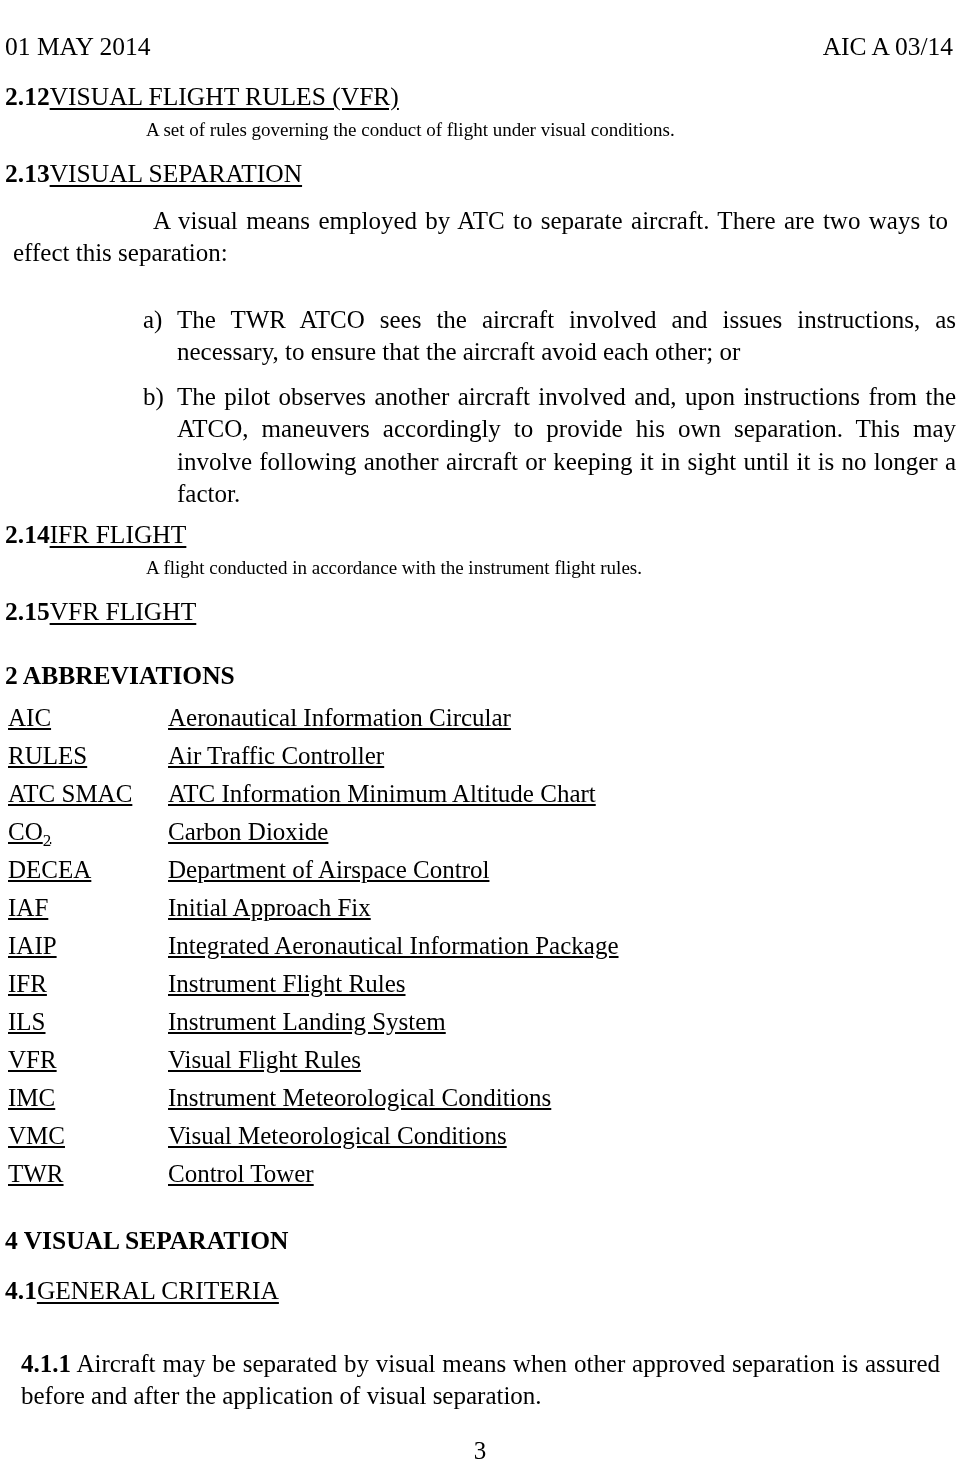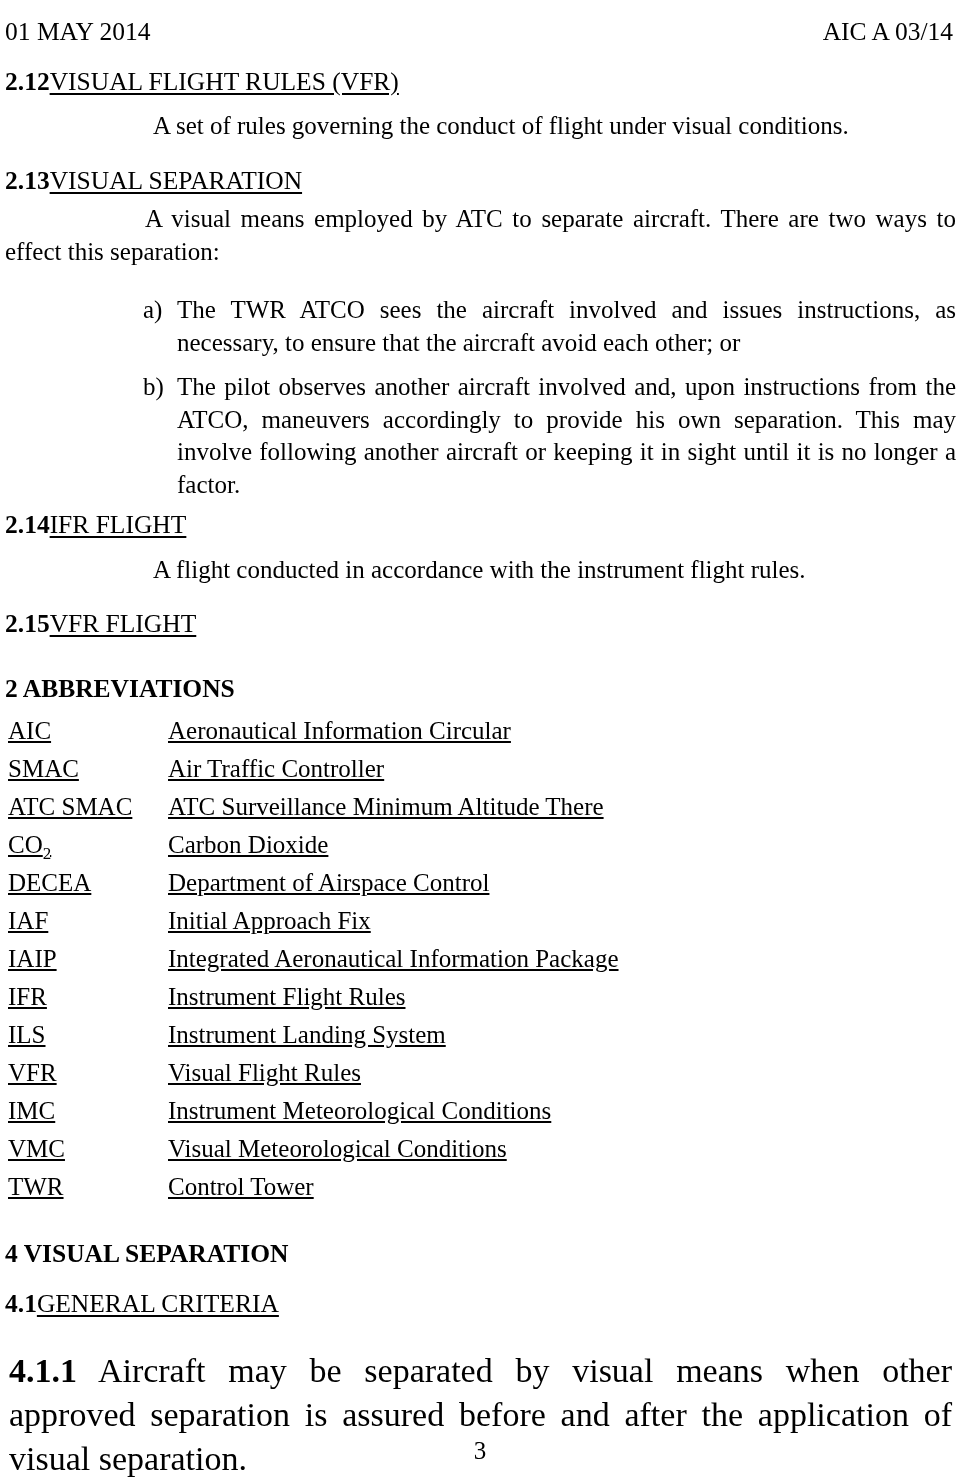--- a/index.html
+++ b/index.html
@@ -31,7 +31,8 @@
     align-items: baseline;
     font-size: 25.5px;
     line-height: 1.05;
-    padding-top: 19px;
+    padding-top: 0;
+    margin-top: 34px;
   }
   .running-head .rh-left { white-space: nowrap; }
   .running-head .rh-right { white-space: nowrap; padding-right: 3px; }

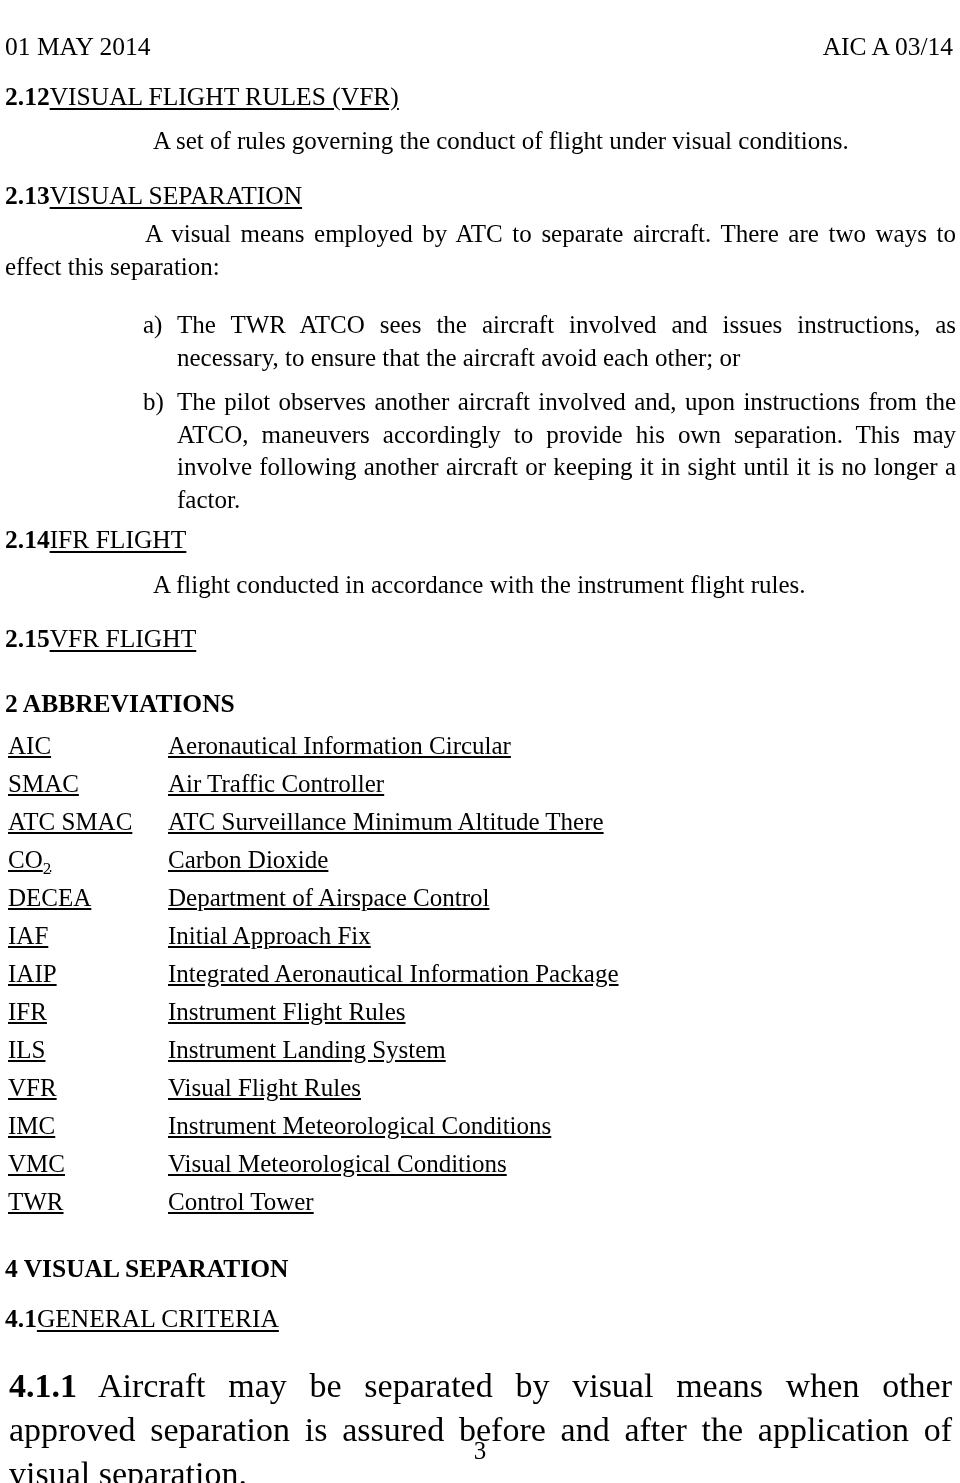--- a/index.html
+++ b/index.html
@@ -69,9 +69,9 @@
     text-indent: 140px;
   }
   .def-para {
-    font-size: 25px;
-    line-height: 1.30;
-    margin: 8px;
+    font-size: 19px;
+    line-height: 1.30;
+    margin: 1px;
     padding-left: 140px;
     white-space: nowrap;
   }

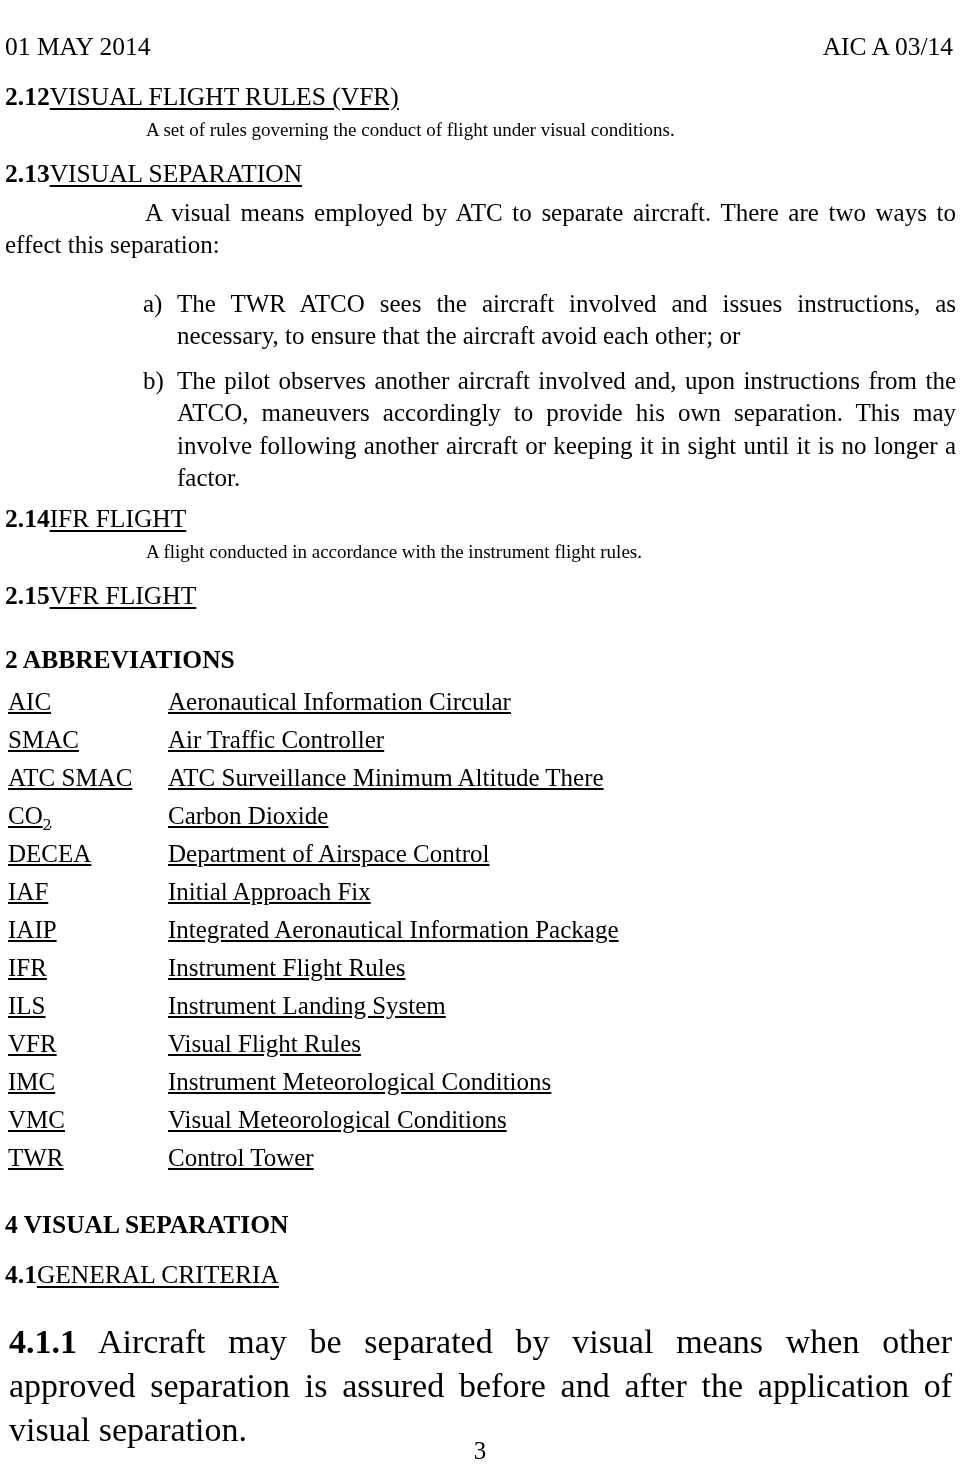--- a/index.html
+++ b/index.html
@@ -63,7 +63,7 @@
     line-height: 1.30;
     text-align: justify;
     text-justify: inter-word;
-    margin: 0;
+    margin: 8px;
   }
   .indent-para {
     text-indent: 140px;

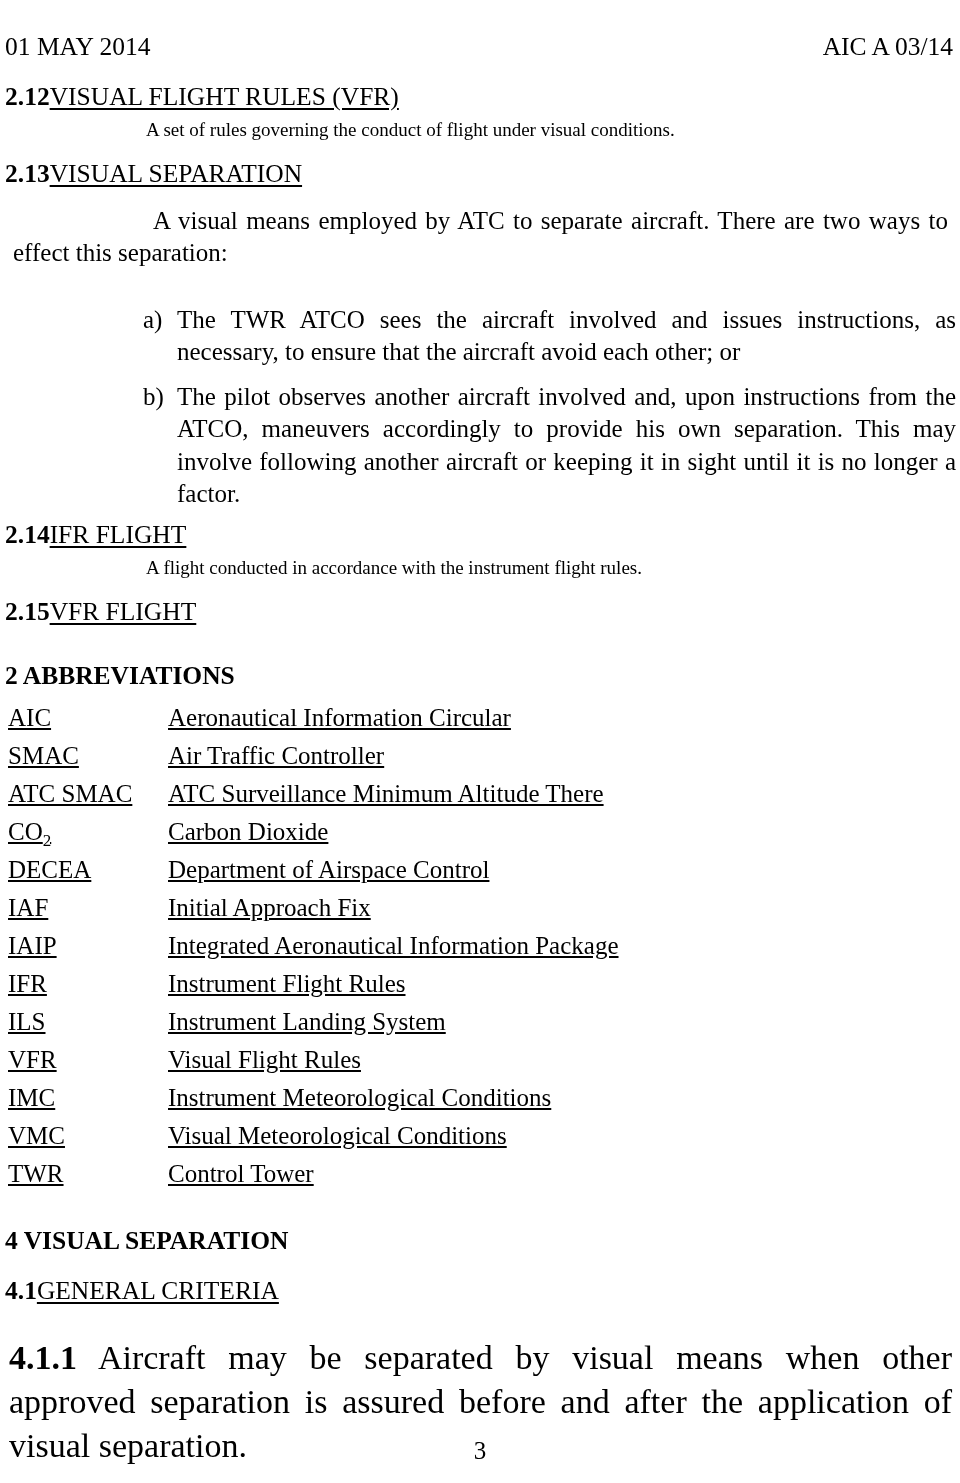--- a/index.html
+++ b/index.html
@@ -221,7 +221,7 @@
         <td class="def">Aeronautical Information Circular</td>
       </tr>
       <tr>
-        <td class="abbr"><span>SMAC</span></td>
+        <td class="abbr"><span>RULES</span></td>
         <td class="def">Air Traffic Controller</td>
       </tr>
       <tr>

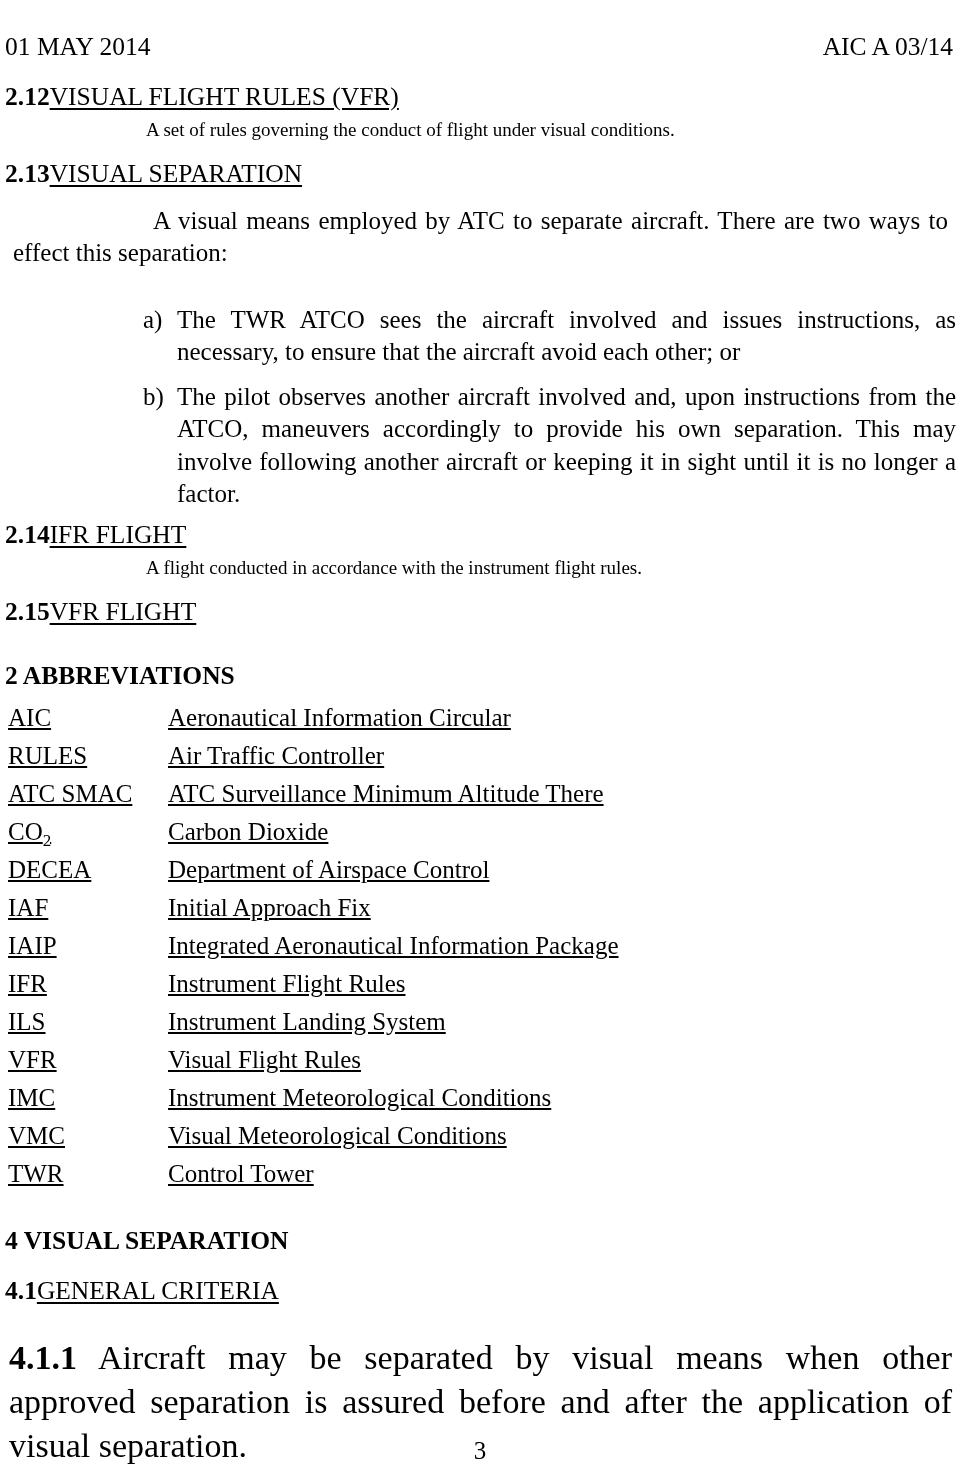--- a/index.html
+++ b/index.html
@@ -226,7 +226,7 @@
       </tr>
       <tr>
         <td class="abbr"><span>ATC SMAC</span></td>
-        <td class="def">ATC Surveillance Minimum Altitude There</td>
+        <td class="def">ATC Information Minimum Altitude Chart</td>
       </tr>
       <tr>
         <td class="abbr"><span>CO</span><sub>2</sub></td>

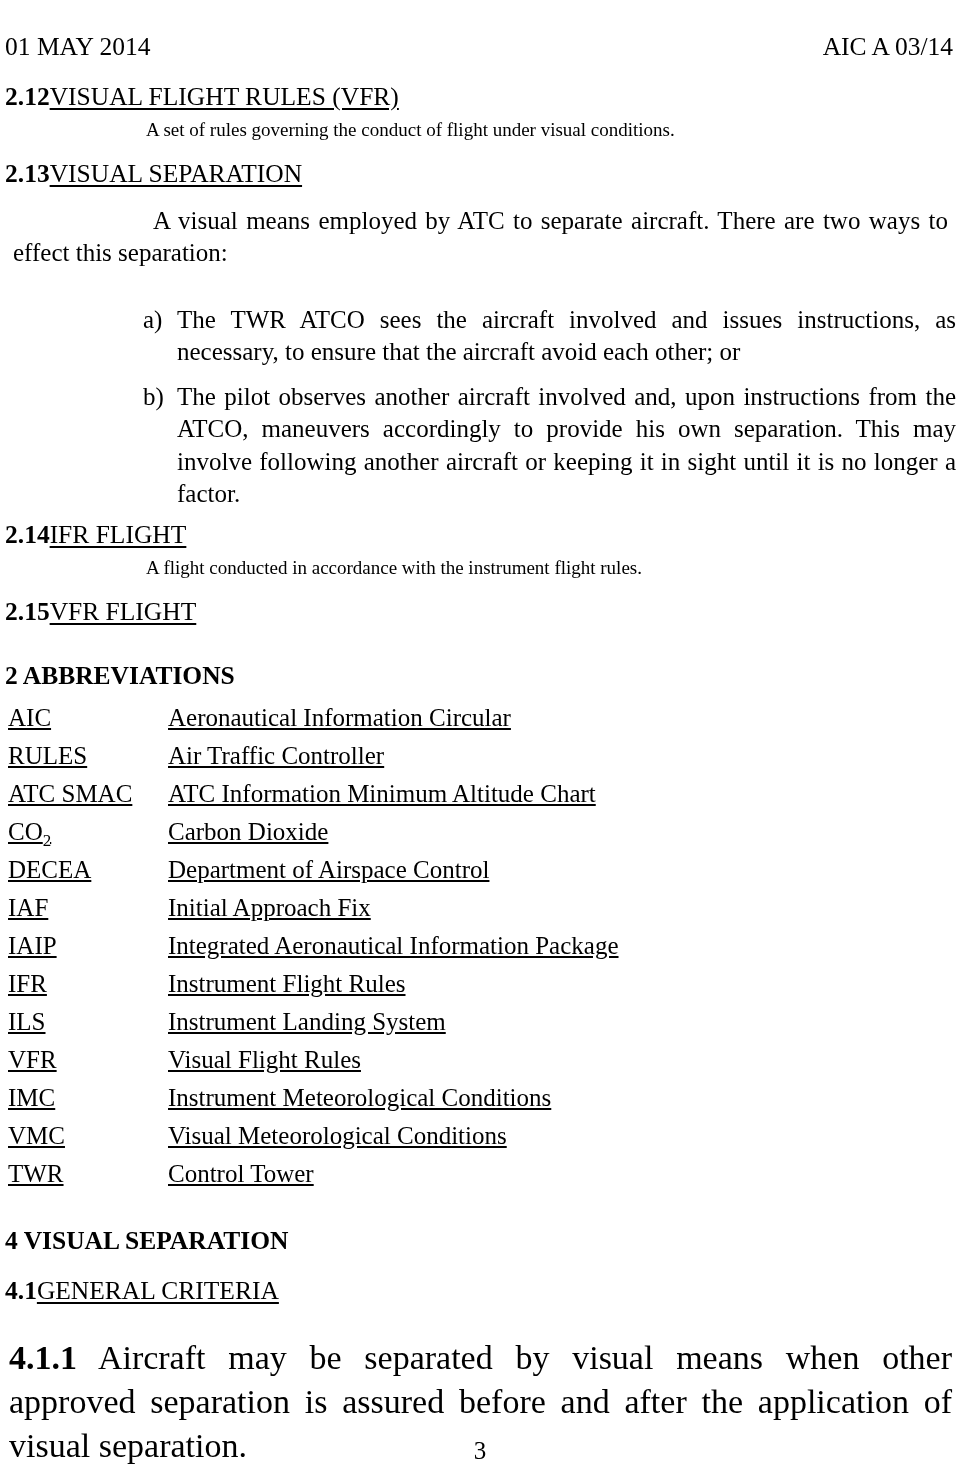--- a/index.html
+++ b/index.html
@@ -124,11 +124,11 @@
 
   
   .num-para {
-    font-size: 34px;
+    font-size: 25px;
     line-height: 1.30;
     text-align: justify;
     text-justify: inter-word;
-    margin: 4px;
+    margin: 16px;
   }
   .num-para .pnum { font-weight: bold; }
 

